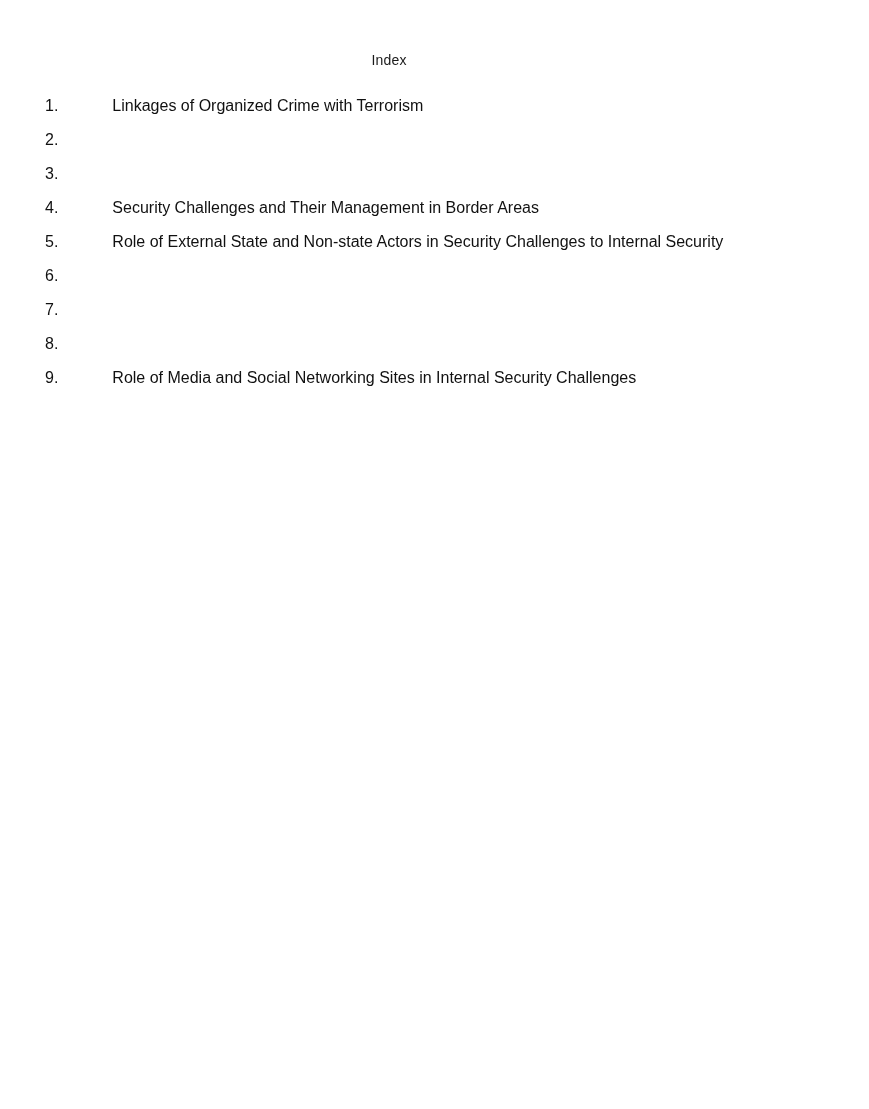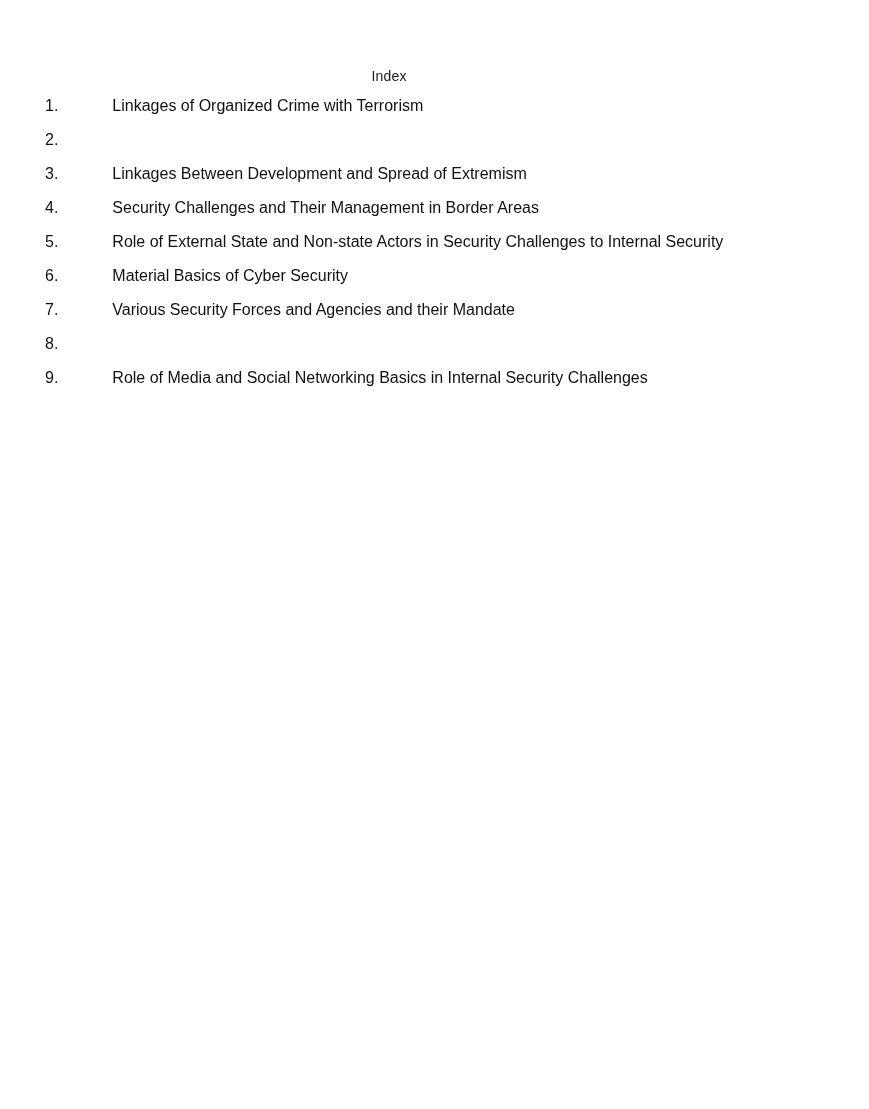--- a/index.html
+++ b/index.html
@@ -18,7 +18,7 @@
   }
   .doc-title {
     position: absolute;
-    top: 68px;
+    top: 52px;
     left: 0;
     width: 778px;           
     text-align: center;

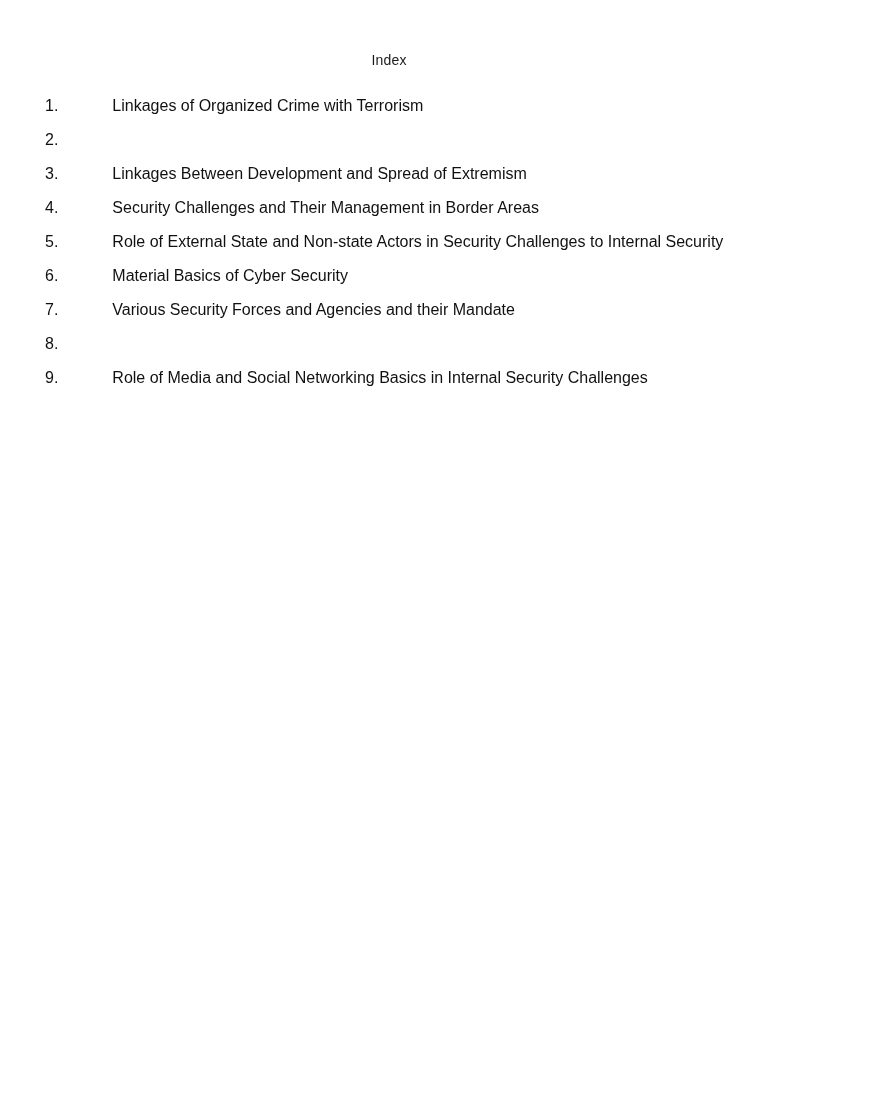--- a/index.html
+++ b/index.html
@@ -70,7 +70,6 @@
 
     <div class="index-item">
       <span class="item-number">3.</span>
-      <span class="item-label">Linkages Between Development and Spread of Extremism</span>
     </div>
 
     <div class="index-item">

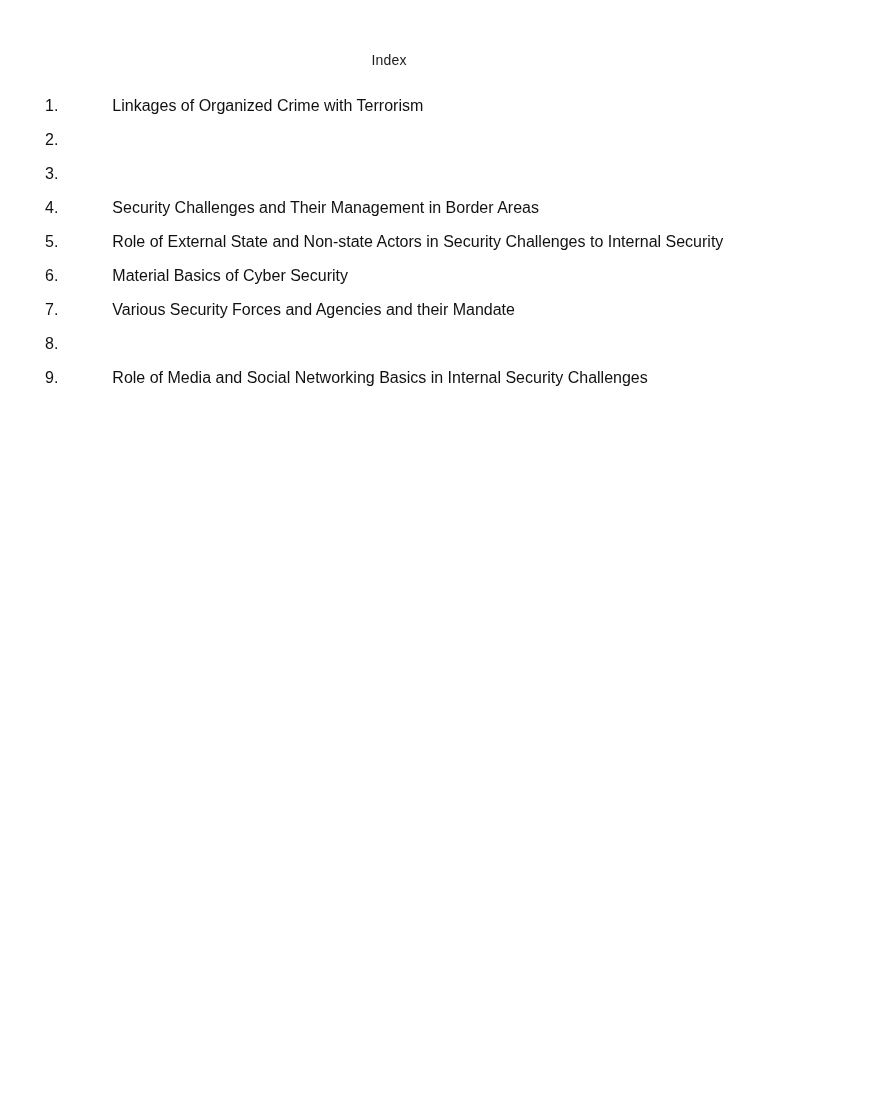--- a/index.html
+++ b/index.html
@@ -84,7 +84,6 @@
 
     <div class="index-item">
       <span class="item-number">6.</span>
-      <span class="item-label">Material Basics of Cyber Security</span>
     </div>
 
     <div class="index-item">

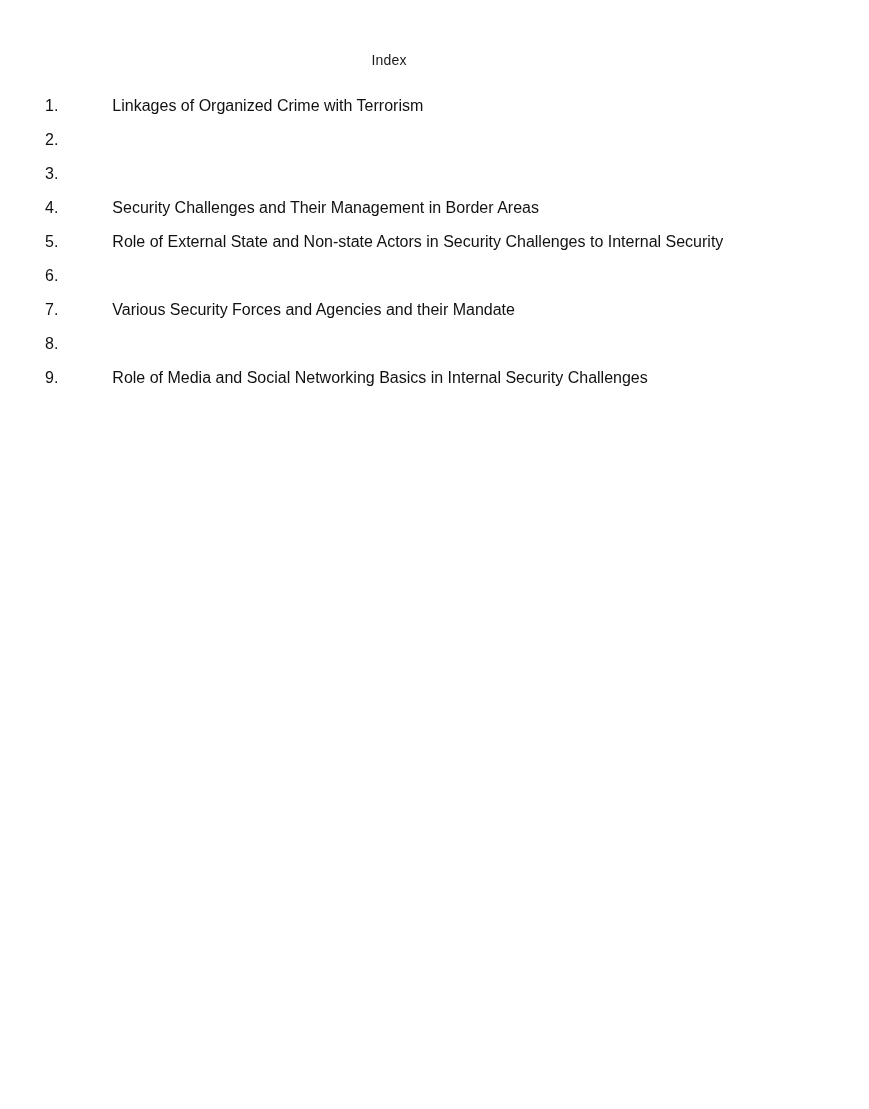--- a/index.html
+++ b/index.html
@@ -88,7 +88,6 @@
 
     <div class="index-item">
       <span class="item-number">7.</span>
-      <span class="item-label">Various Security Forces and Agencies and their Mandate</span>
     </div>
 
     <div class="index-item">

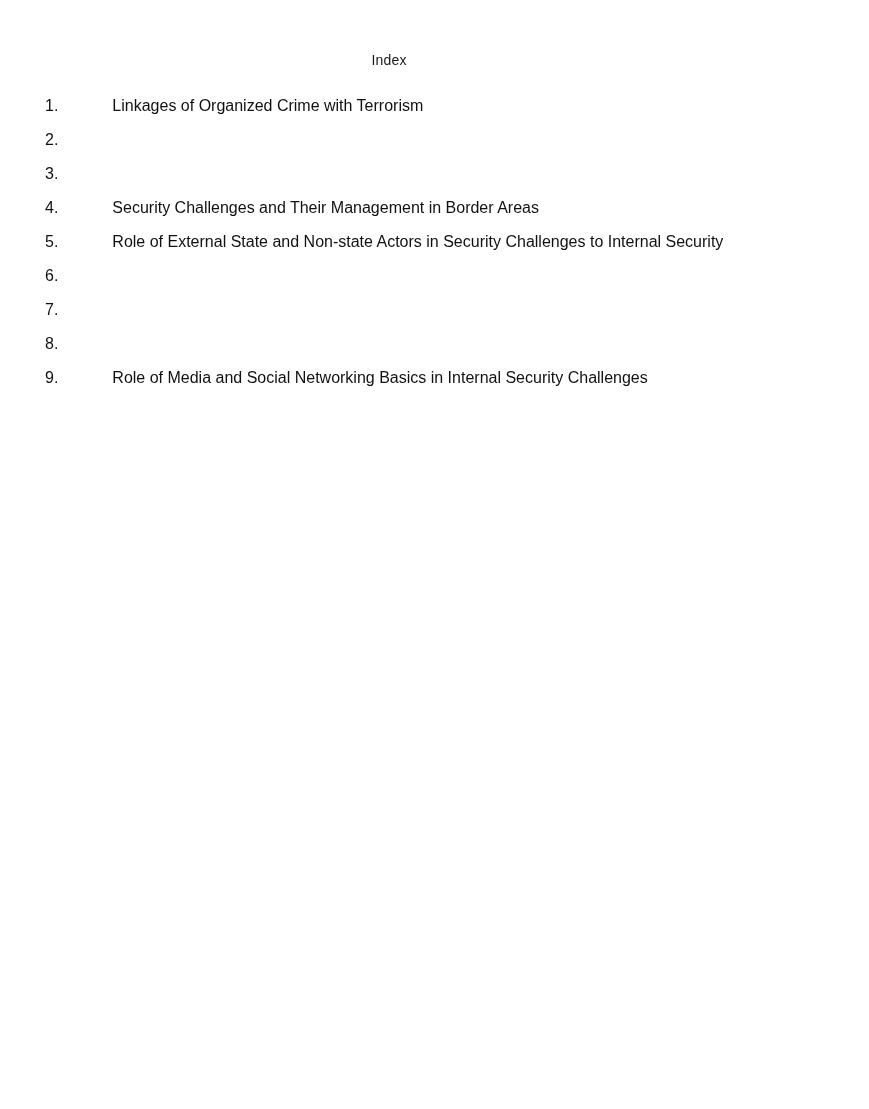--- a/index.html
+++ b/index.html
@@ -96,7 +96,7 @@
 
     <div class="index-item">
       <span class="item-number">9.</span>
-      <span class="item-label">Role of Media and Social Networking Basics in Internal Security Challenges</span>
+      <span class="item-label">Role of Media and Social Networking Sites in Internal Security Challenges</span>
     </div>
 
   </div>

